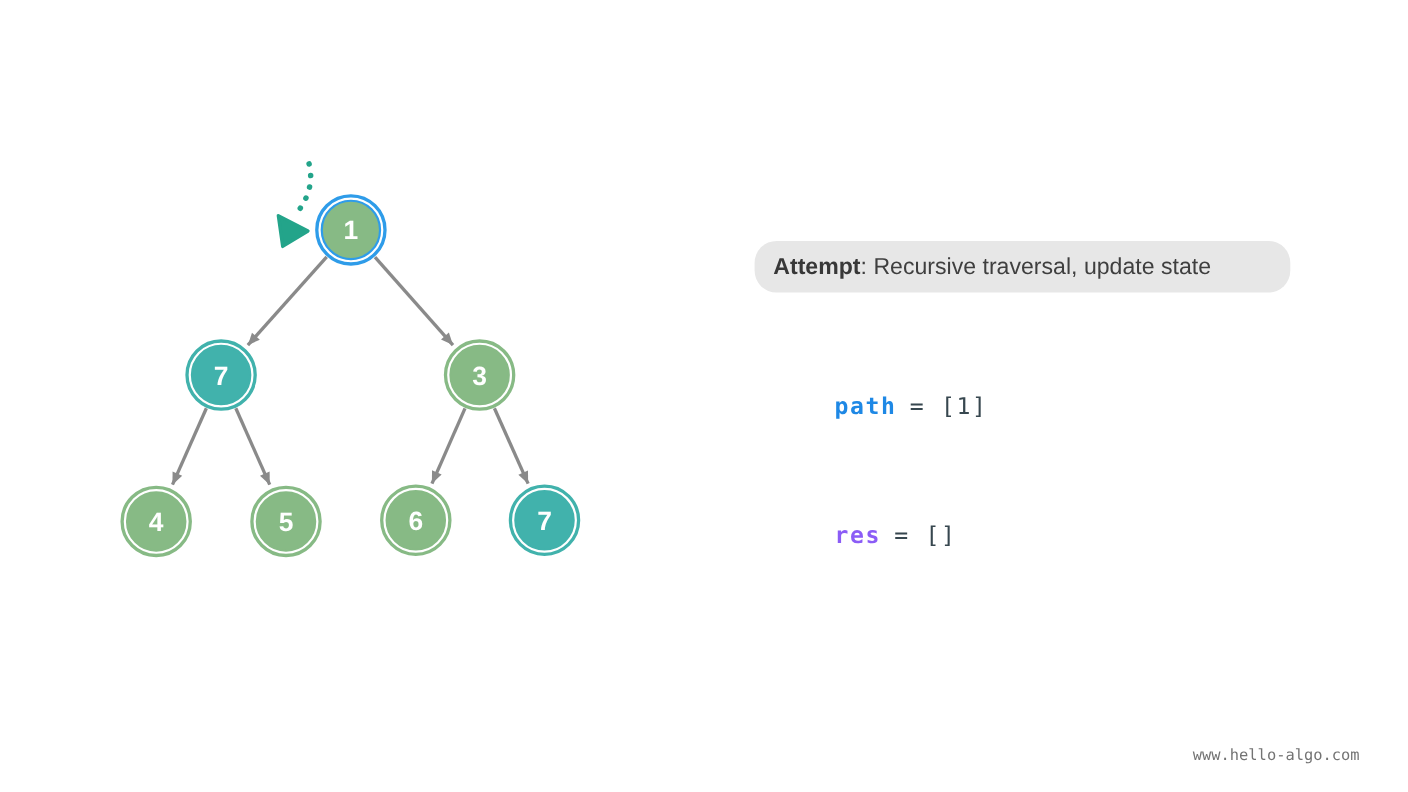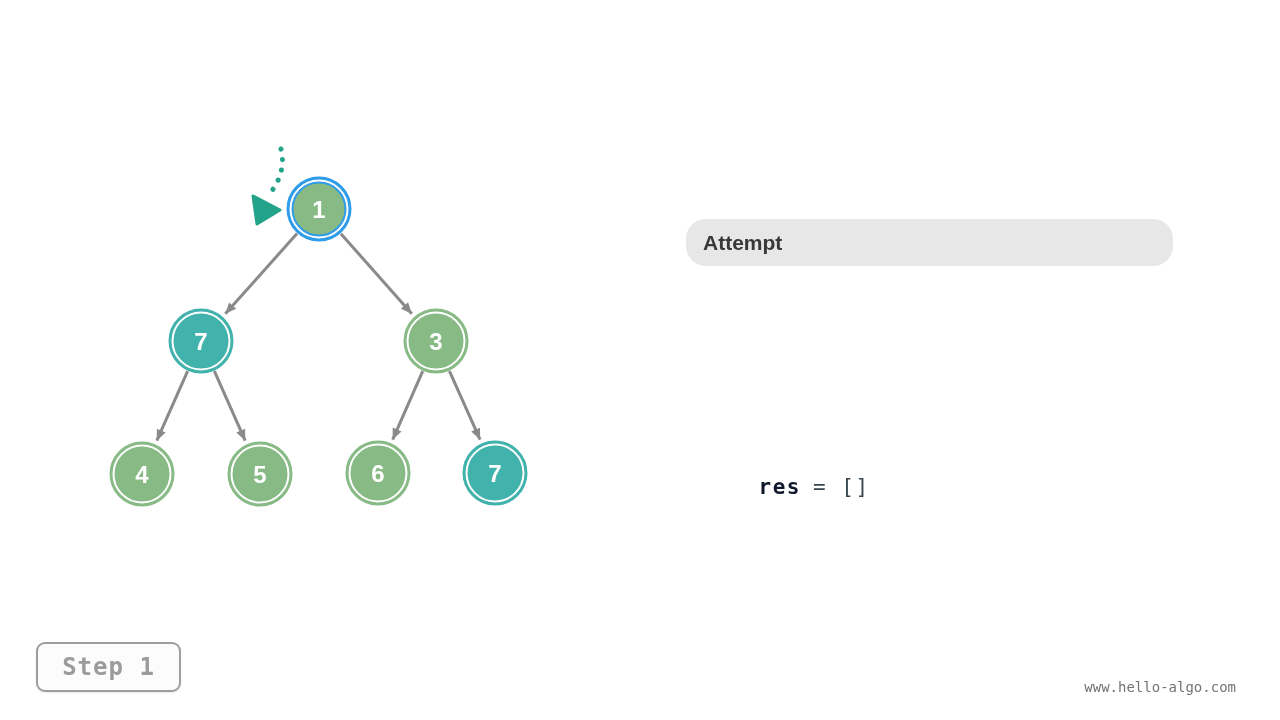--- a/index.html
+++ b/index.html
@@ -92,7 +92,7 @@
     </svg>
 
   <div class="callout">
-    <span class="b">Attempt</span>
+    <span class="b">Attempt</span><span>: Recursive traversal, update state</span>
   </div>
 
 

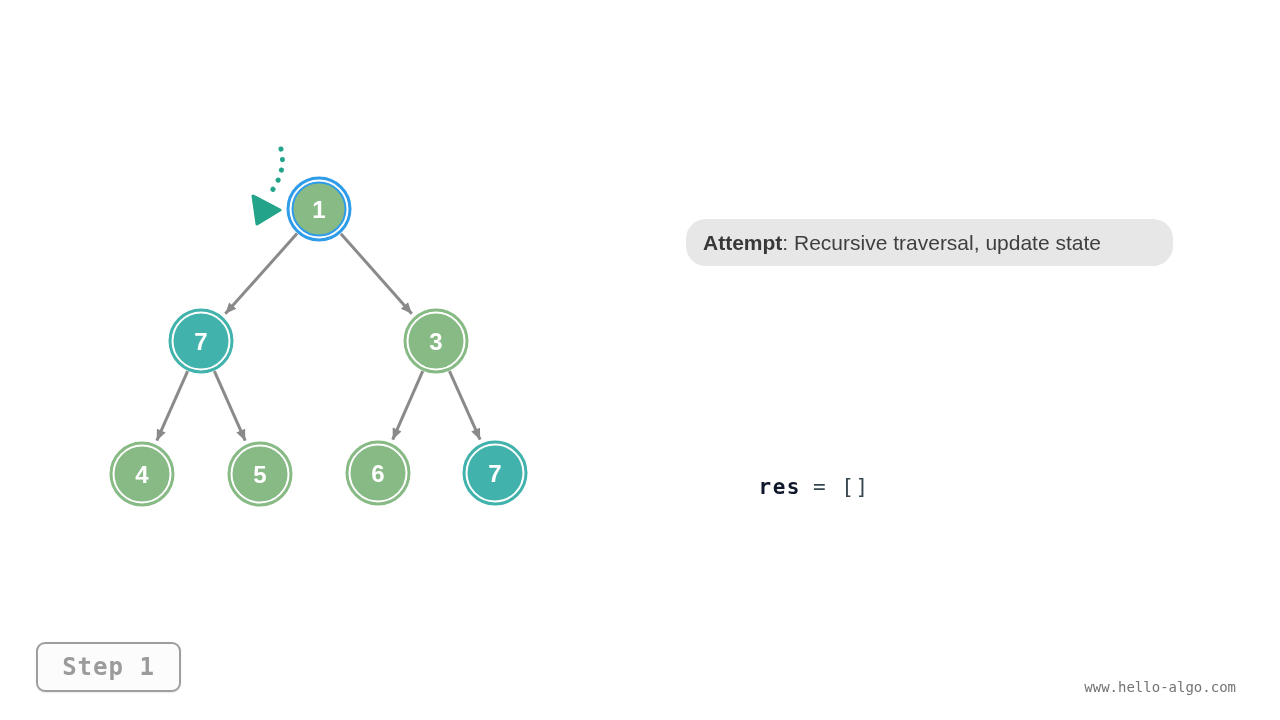--- a/index.html
+++ b/index.html
@@ -96,6 +96,9 @@
   </div>
 
 
+  <div class="codeline code-path">
+    <span class="varname" id="path-var" style="color: rgb(30, 136, 229);">path</span><span class="val">= [1]</span>
+  </div>
 
   <div class="codeline code-res">
     <span class="varname" id="res-var" style="color: #0f172a;">res</span><span class="val">= []</span>

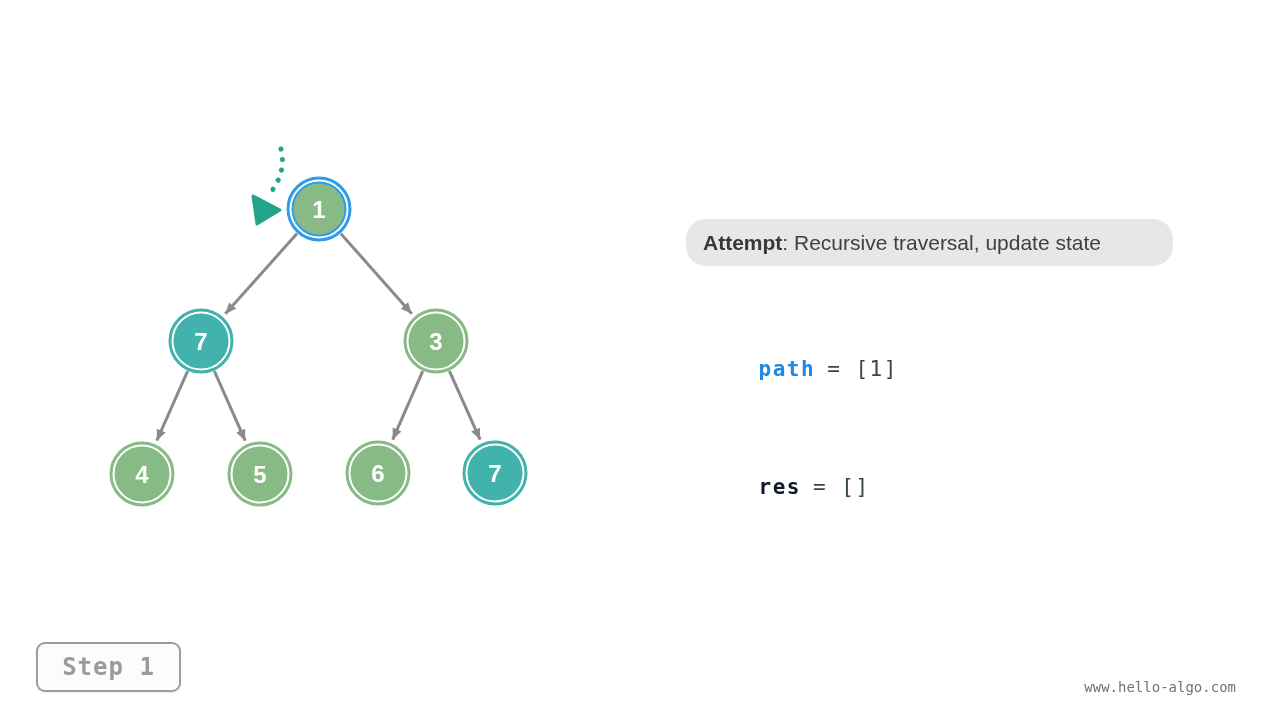--- a/index.html
+++ b/index.html
@@ -101,7 +101,7 @@
   </div>
 
   <div class="codeline code-res">
-    <span class="varname" id="res-var" style="color: #0f172a;">res</span><span class="val">= []</span>
+    <span class="varname" id="res-var" style="color: #8b5cf6;">res</span><span class="val">= []</span>
   </div>
 
   <div class="step-badge">

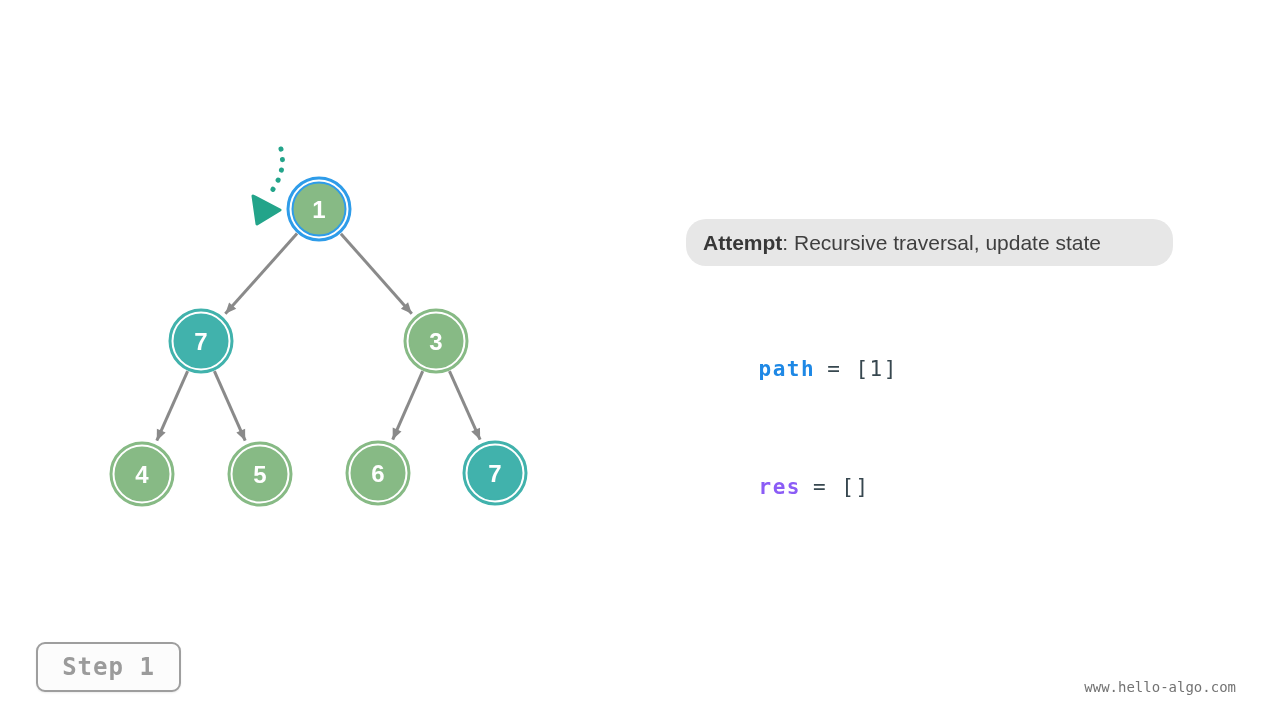--- a/index.html
+++ b/index.html
@@ -104,9 +104,6 @@
     <span class="varname" id="res-var" style="color: #8b5cf6;">res</span><span class="val">= []</span>
   </div>
 
-  <div class="step-badge">
-    <span>Step 1</span>
-  </div>
 
   <div class="watermark">www.hello-algo.com</div>
 

